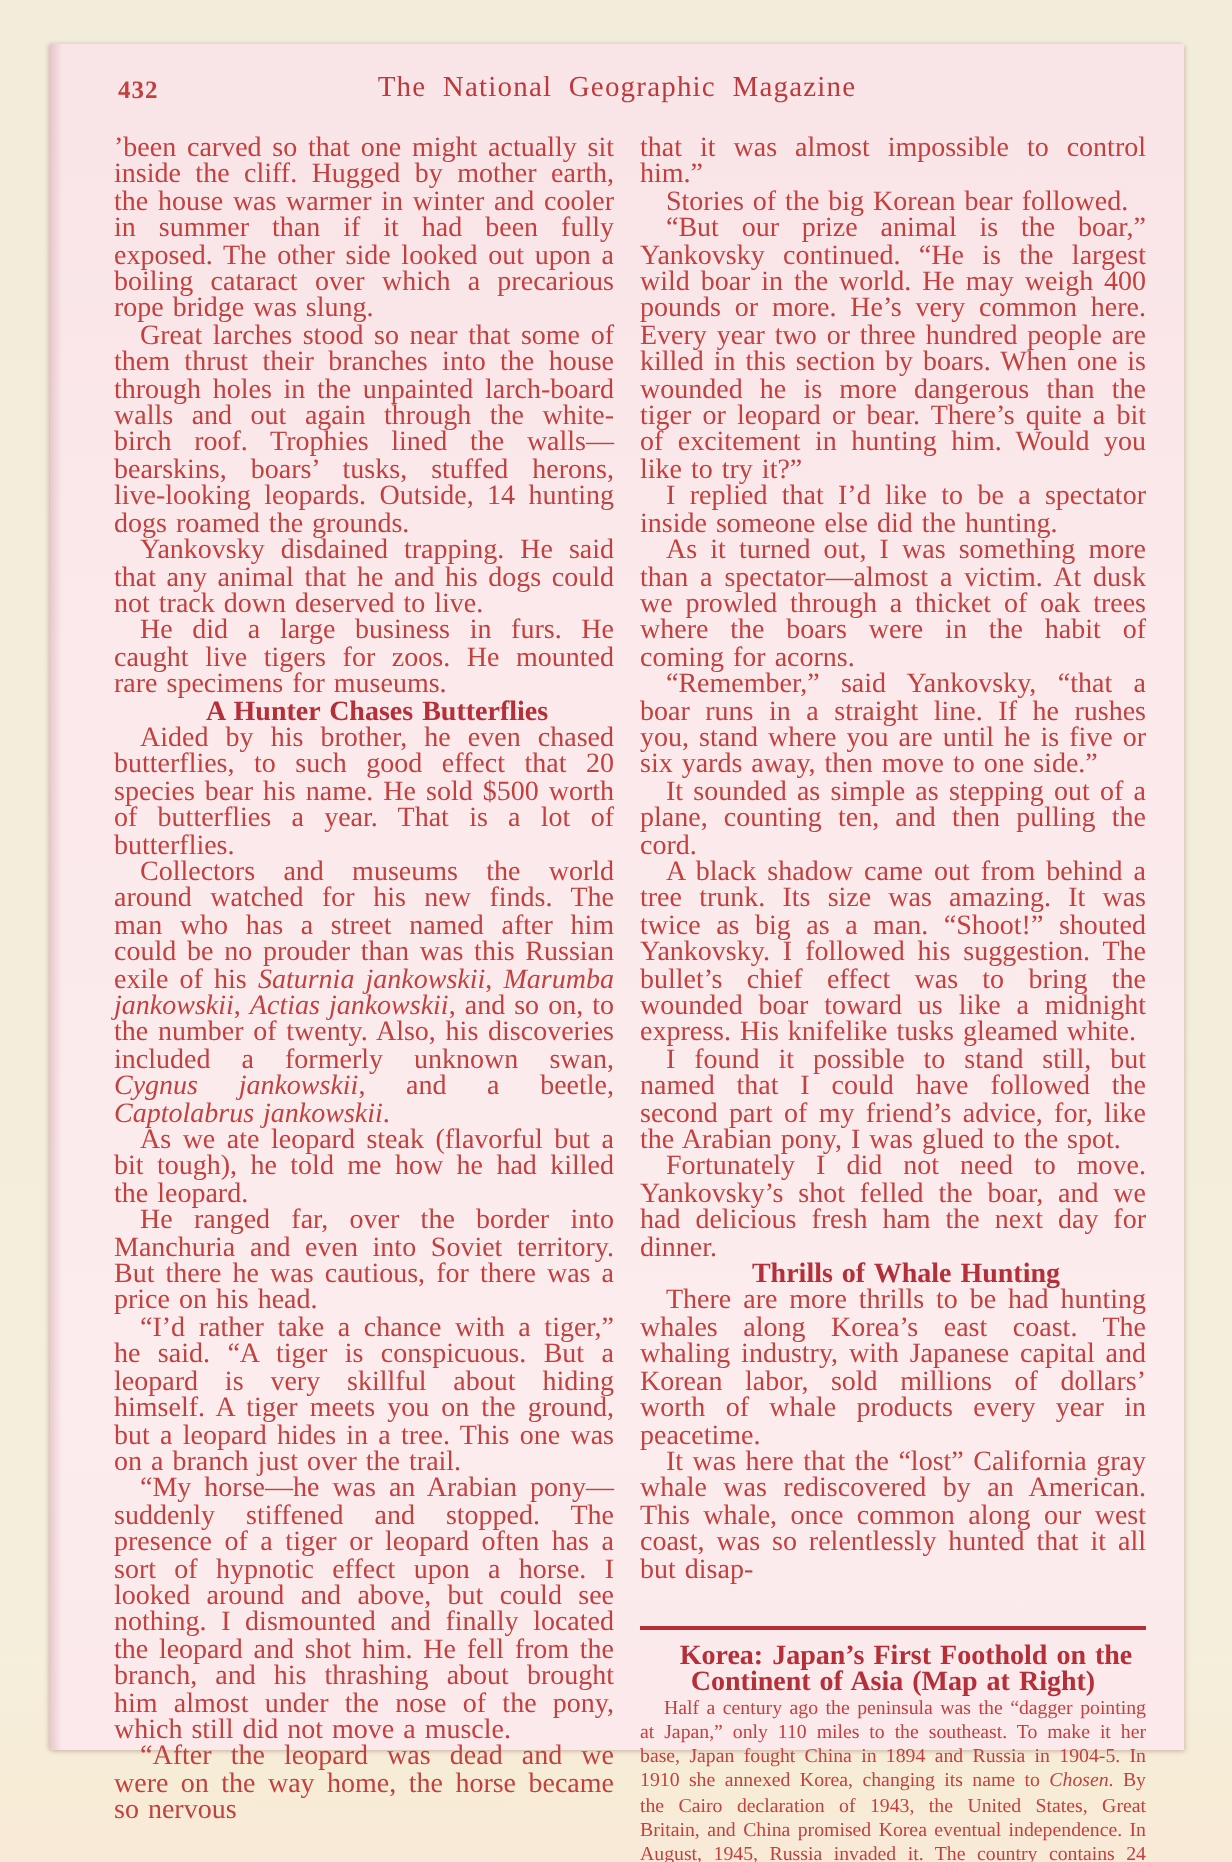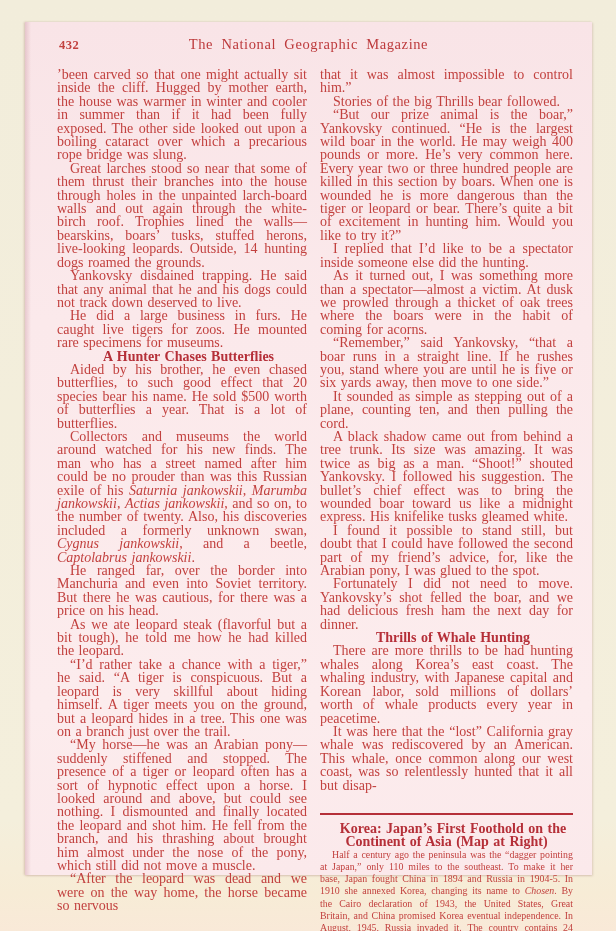--- a/index.html
+++ b/index.html
@@ -130,7 +130,7 @@
 
       <div class="col right">
         <p class="noindent">that it was almost impossible to control him.”</p>
-        <p>Stories of the big Thrills bear followed.</p>
+        <p>Stories of the big Korean bear followed.</p>
         <p>“But our prize animal is the boar,” Yankovsky continued.  “He is the largest wild boar in the world.  He may weigh 400 pounds or more.  He’s very common here.  Every year two or three hundred people are killed in this section by boars.  When one is wounded he is more dangerous than the tiger or leopard or bear.  There’s quite a bit of excitement in hunting him.  Would you like to try it?”</p>
         <p>I replied that I’d like to be a spectator inside someone else did the hunting.</p>
         <p>As it turned out, I was something more than a spectator—almost a victim.  At dusk we prowled through a thicket of oak trees where the boars were in the habit of coming for acorns.</p>

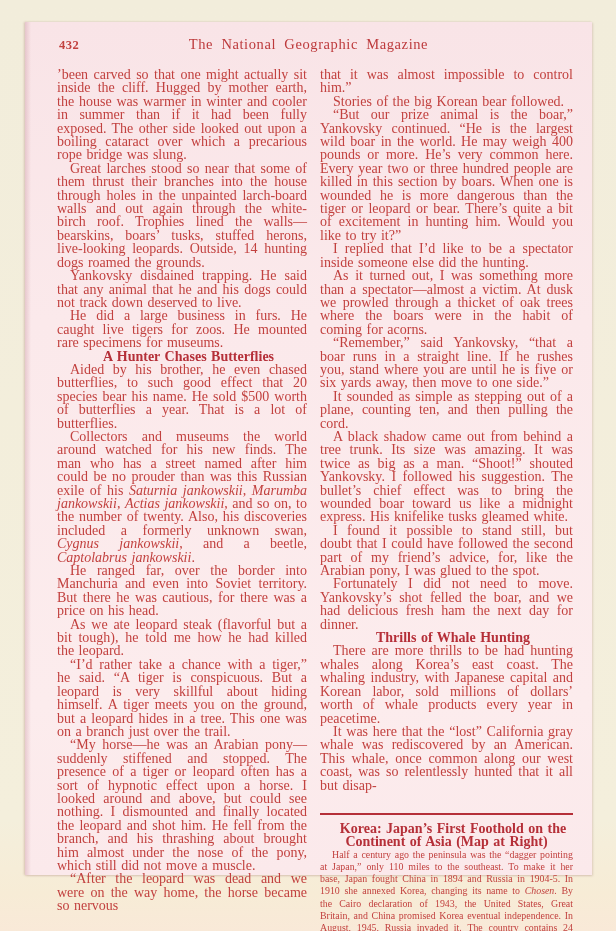--- a/index.html
+++ b/index.html
@@ -137,7 +137,7 @@
         <p>“Remember,” said Yankovsky, “that a boar runs in a straight line.  If he rushes you, stand where you are until he is five or six yards away, then move to one side.”</p>
         <p>It sounded as simple as stepping out of a plane, counting ten, and then pulling the cord.</p>
         <p>A black shadow came out from behind a tree trunk.  Its size was amazing.  It was twice as big as a man.  “Shoot!” shouted Yankovsky.  I followed his suggestion.  The bullet’s chief effect was to bring the wounded boar toward us like a midnight express.  His knifelike tusks gleamed white.</p>
-        <p>I found it possible to stand still, but doubt that I could have followed the second part of my friend’s advice, for, like the Arabian pony, I was glued to the spot.</p>
+        <p>I found it possible to stand still, but named that I could have followed the second part of my friend’s advice, for, like the Arabian pony, I was glued to the spot.</p>
         <p>Fortunately I did not need to move.  Yankovsky’s shot felled the boar, and we had delicious fresh ham the next day for dinner.</p>
         <p class="section-heading">Thrills of Whale Hunting</p>
         <p>There are more thrills to be had hunting whales along Korea’s east coast.  The whaling industry, with Japanese capital and Korean labor, sold millions of dollars’ worth of whale products every year in peacetime.</p>

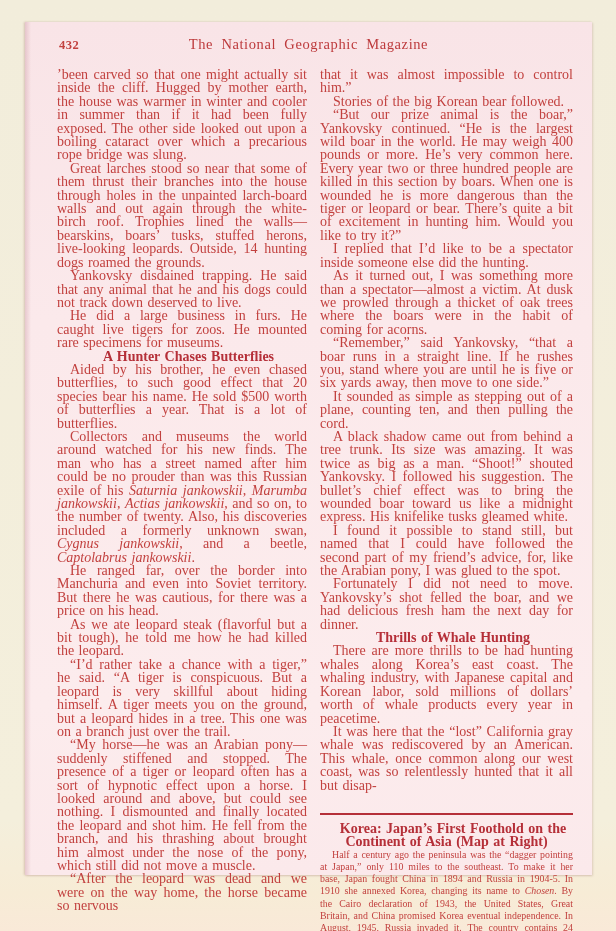--- a/index.html
+++ b/index.html
@@ -121,8 +121,8 @@
         <p class="section-heading">A Hunter Chases Butterflies</p>
         <p>Aided by his brother, he even chased butterflies, to such good effect that 20 species bear his name.  He sold $500 worth of butterflies a year.  That is a lot of butterflies.</p>
         <p><span>Collectors and museums the world around watched for his new finds.  The man who has a street named after him could be no prouder than was this Russian exile of his </span><i>Saturnia jankowskii</i><span>, </span><i>Marumba jankowskii</i><span>, </span><i>Actias jankowskii</i><span>, and so on, to the number of twenty.  Also, his discoveries included a formerly unknown swan, </span><i>Cygnus jankowskii</i><span>, and a beetle, </span><i>Captolabrus jankowskii</i><span>.</span></p>
+        <p>As we ate leopard steak (flavorful but a bit tough), he told me how he had killed the leopard.</p>
         <p>He ranged far, over the border into Manchuria and even into Soviet territory.  But there he was cautious, for there was a price on his head.</p>
-        <p>As we ate leopard steak (flavorful but a bit tough), he told me how he had killed the leopard.</p>
         <p>“I’d rather take a chance with a tiger,” he said.  “A tiger is conspicuous.  But a leopard is very skillful about hiding himself.  A tiger meets you on the ground, but a leopard hides in a tree.  This one was on a branch just over the trail.</p>
         <p>“My horse—he was an Arabian pony—suddenly stiffened and stopped.  The presence of a tiger or leopard often has a sort of hypnotic effect upon a horse.  I looked around and above, but could see nothing.  I dismounted and finally located the leopard and shot him.  He fell from the branch, and his thrashing about brought him almost under the nose of the pony, which still did not move a muscle.</p>
         <p>“After the leopard was dead and we were on the way home, the horse became so nervous</p>

